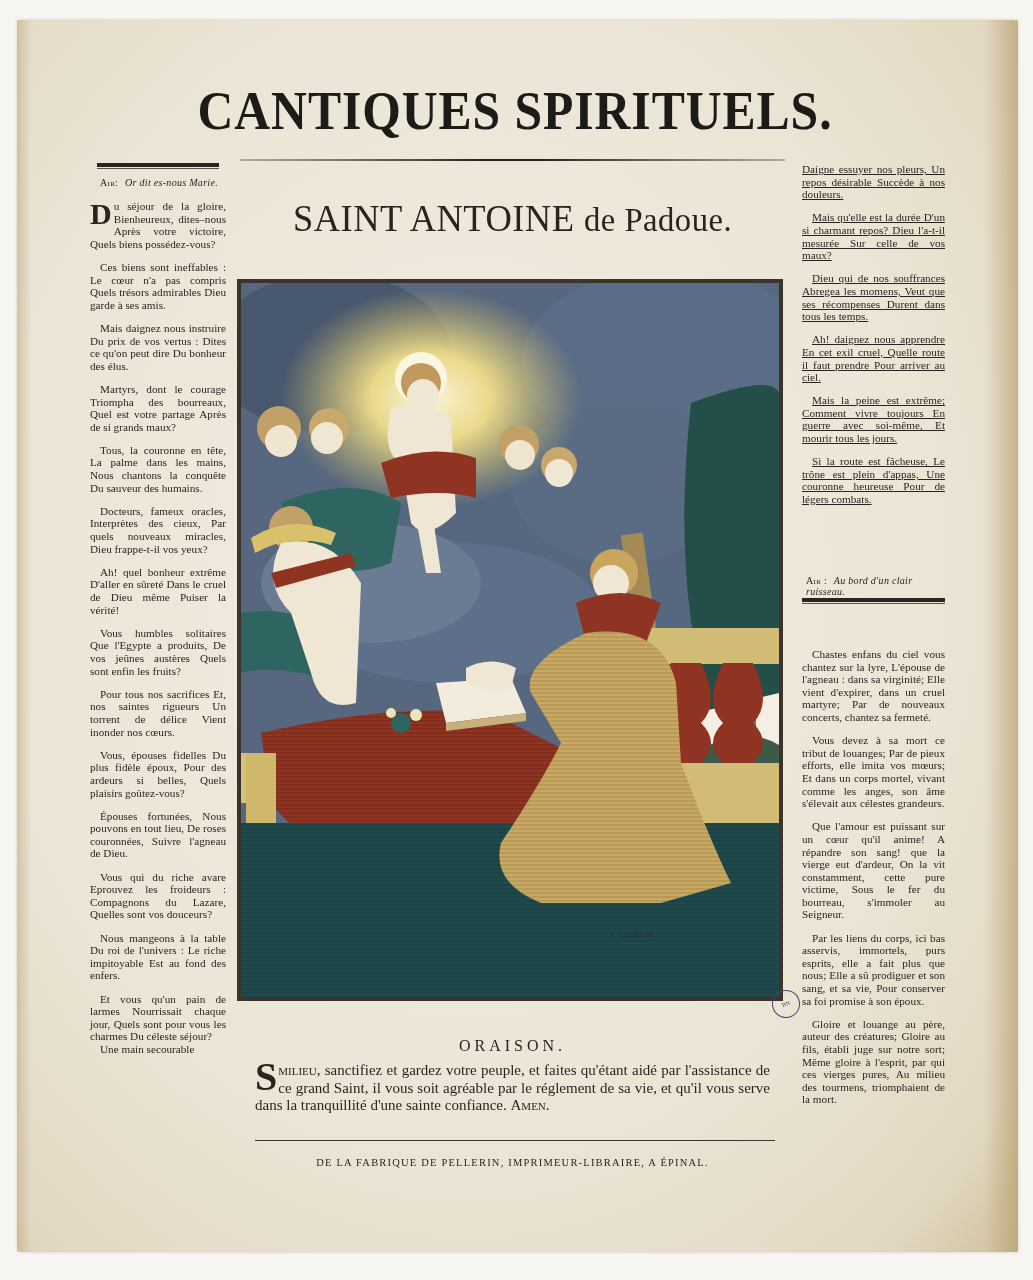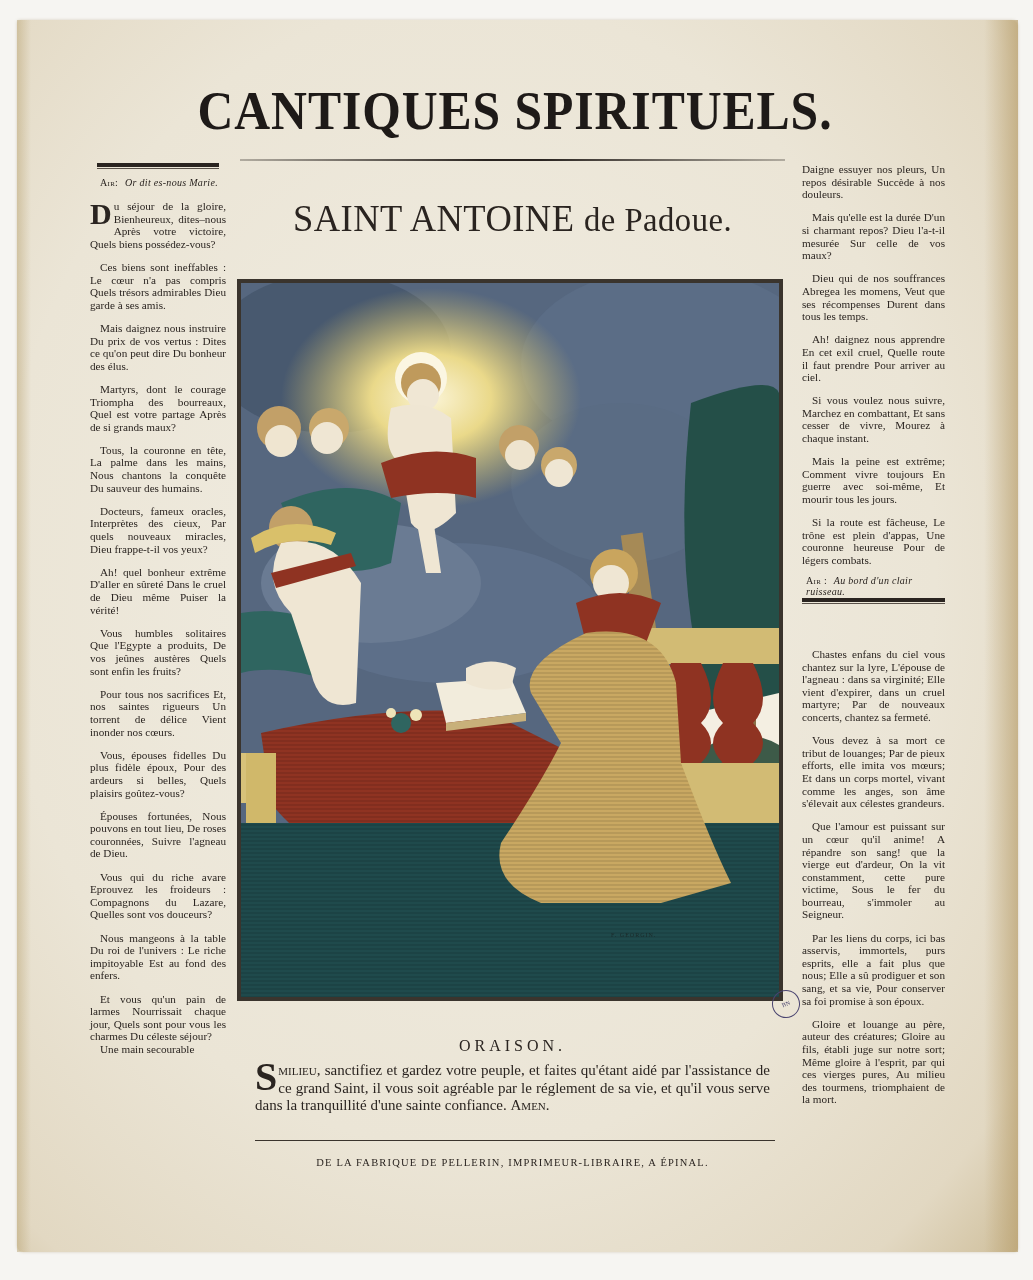--- a/index.html
+++ b/index.html
@@ -212,7 +212,7 @@
 <div class="signature">F. GEORGIN.</div>
 <div class="stamp">BN</div>
 
-<div class="column" id="right-col" style="left:802px; top:163px; width:143px;">
+<div class="column" id="right-col" style="left:802px; top:163px; width:143px;text-decoration:underline;">
   <p class="stanza first">Daigne essuyer nos pleurs, Un repos désirable Succède à nos douleurs.</p>
   <p class="stanza">Mais qu'elle est la durée D'un si charmant repos? Dieu l'a-t-il mesurée Sur celle de vos maux?</p>
   <p class="stanza">Dieu qui de nos souffrances Abregea les momens, Veut que ses récompenses Durent dans tous les temps.</p>

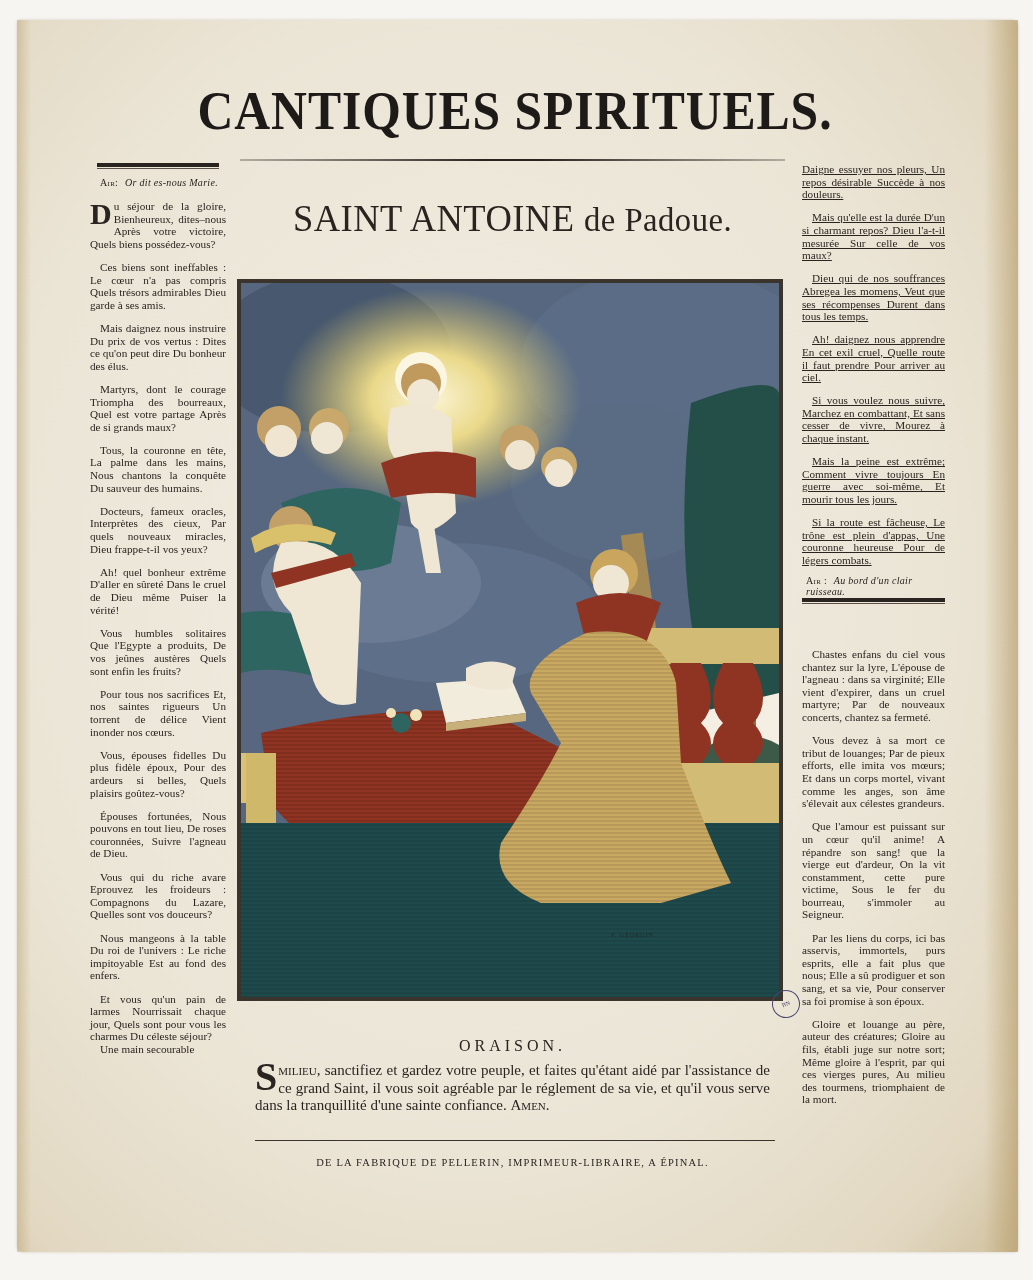--- a/index.html
+++ b/index.html
@@ -217,7 +217,6 @@
   <p class="stanza">Mais qu'elle est la durée D'un si charmant repos? Dieu l'a-t-il mesurée Sur celle de vos maux?</p>
   <p class="stanza">Dieu qui de nos souffrances Abregea les momens, Veut que ses récompenses Durent dans tous les temps.</p>
   <p class="stanza">Ah! daignez nous apprendre En cet exil cruel, Quelle route il faut prendre Pour arriver au ciel.</p>
-  <p class="stanza">Si vous voulez nous suivre, Marchez en combattant, Et sans cesser de vivre, Mourez à chaque instant.</p>
   <p class="stanza">Mais la peine est extrême; Comment vivre toujours En guerre avec soi-même, Et mourir tous les jours.</p>
   <p class="stanza">Si la route est fâcheuse, Le trône est plein d'appas, Une couronne heureuse Pour de légers combats.</p>
 </div>

